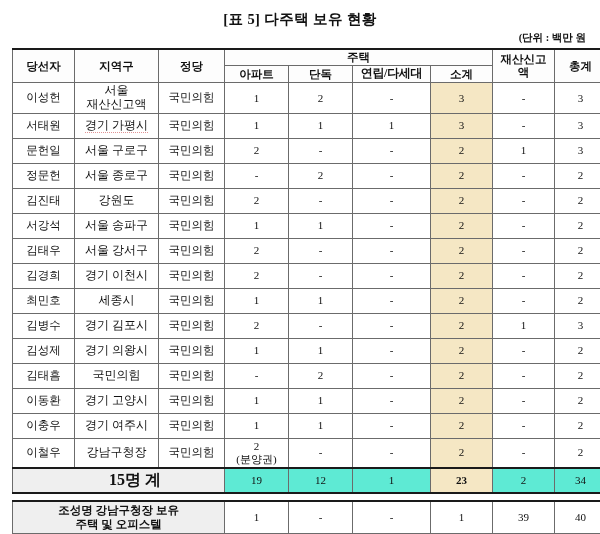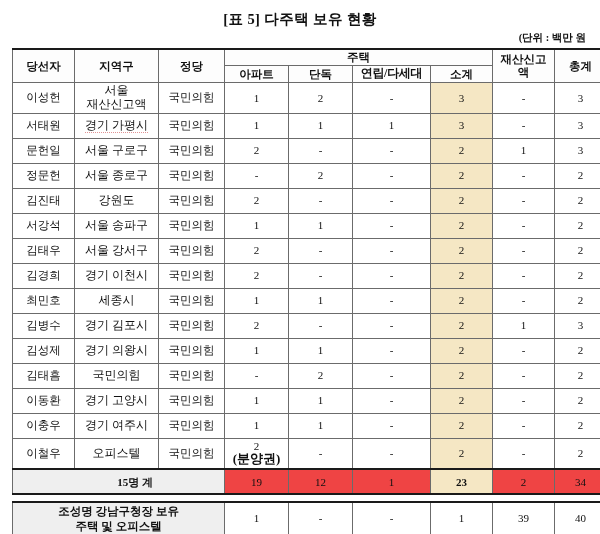--- a/index.html
+++ b/index.html
@@ -330,7 +330,7 @@
 
       <tr class="data tall">
         <td class="name-cell">이철우</td>
-        <td class="dist-cell">오피스텔</td>
+        <td class="dist-cell">강남구청장</td>
         <td class="party-cell">국민의힘</td>
         <td class="num two-line"><span>2</span><span class="sub-note">(분양권)</span></td>
         <td class="num">-</td>

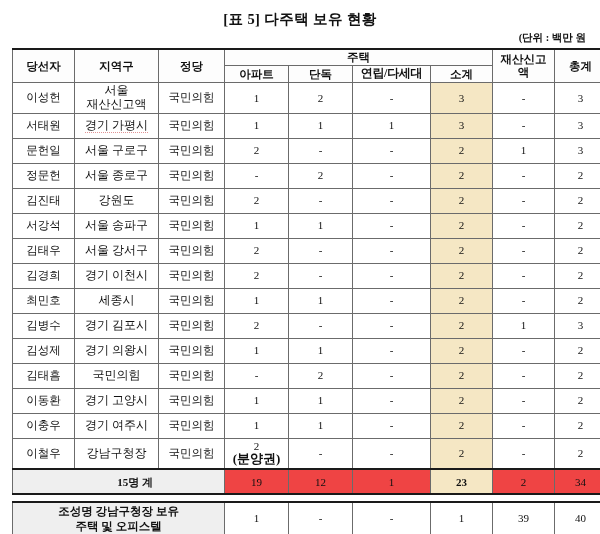--- a/index.html
+++ b/index.html
@@ -81,7 +81,7 @@
 
   .two-line { line-height: 1.05; }
   .two-line .l2 { display: block; }
-  .sub-note { display: block; font-size: 13px; font-weight: bold; }
+  .sub-note { display: block; font-size: 11px; }
 
   .spell { 
     background-image: none;

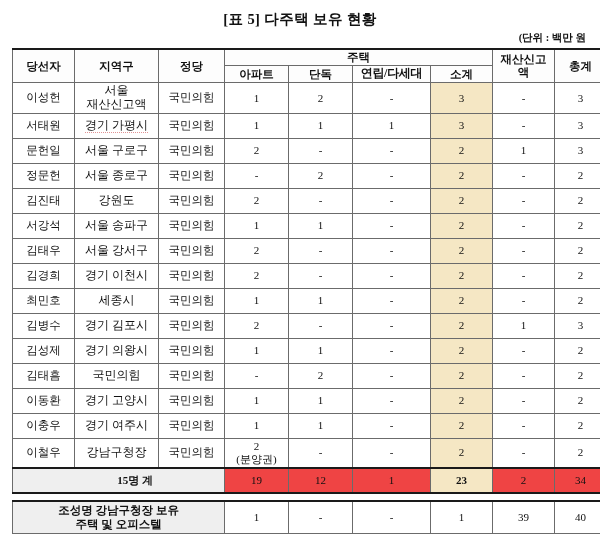--- a/index.html
+++ b/index.html
@@ -104,7 +104,7 @@
     background: #f5e7c4 !important;
     font-weight: bold;
   }
-  tr.totalrow td.label-cell { font-size: 11px; padding-left: 35px; }
+  tr.totalrow td.label-cell { font-size: 16px; padding-left: 35px; }
 
   tr.footrow td {
     height: 26px;

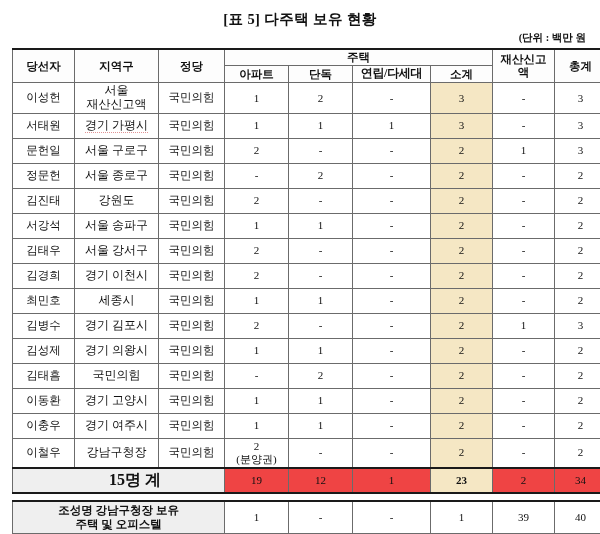--- a/index.html
+++ b/index.html
@@ -97,7 +97,7 @@
     border-bottom: 2px solid #1a1a1a;
   }
   tr.totalrow td.num {
-    background: #ef4444;
+    background: #5eead4;
     font-weight: normal;
   }
   tr.totalrow td.subtotal-cell {

